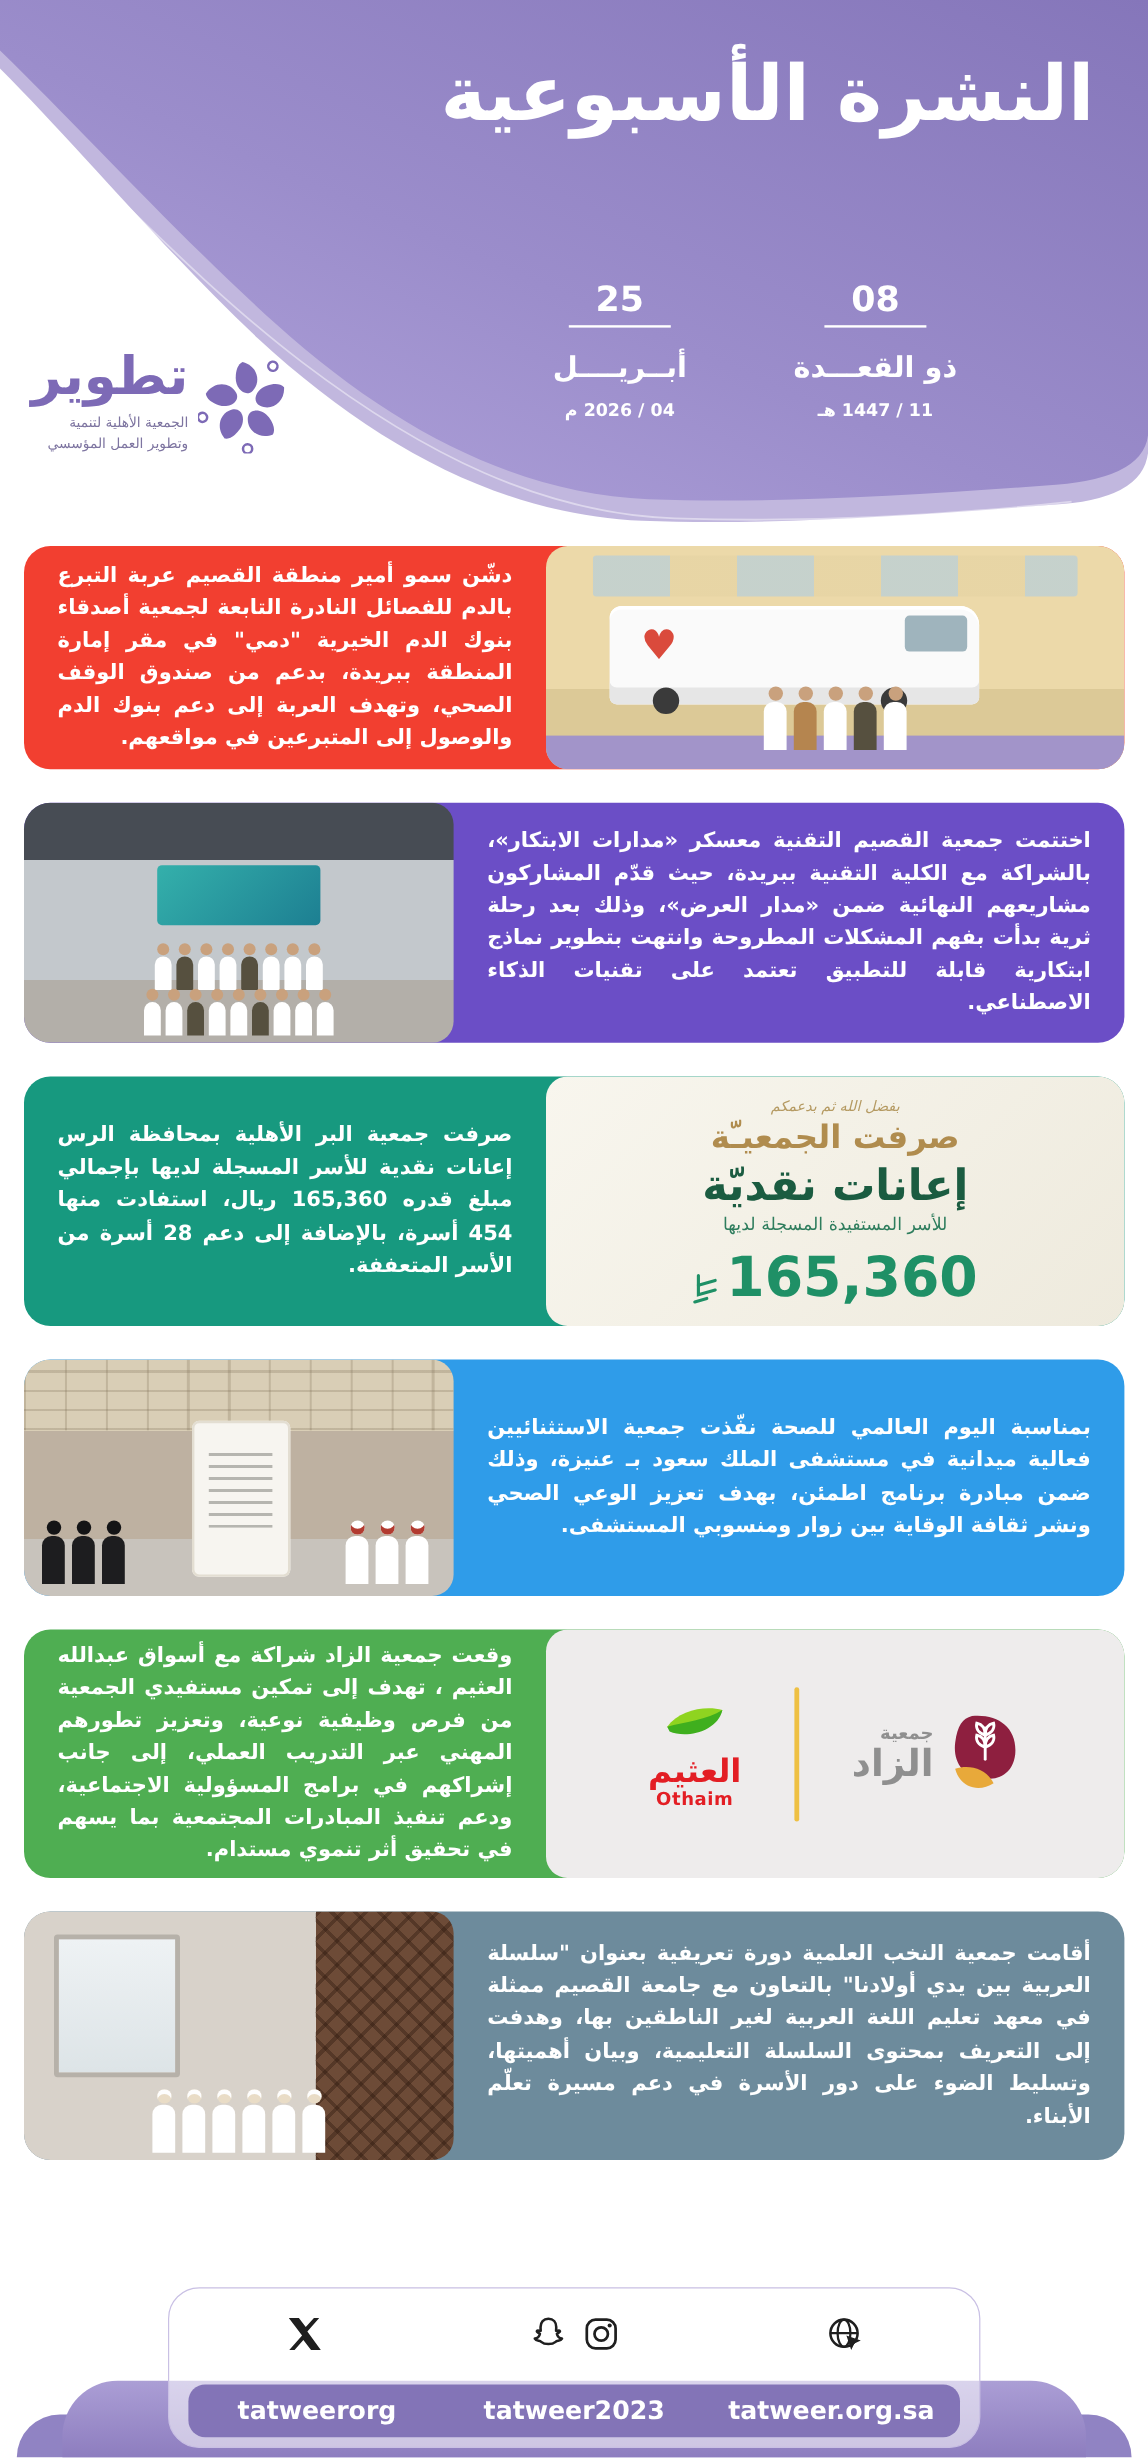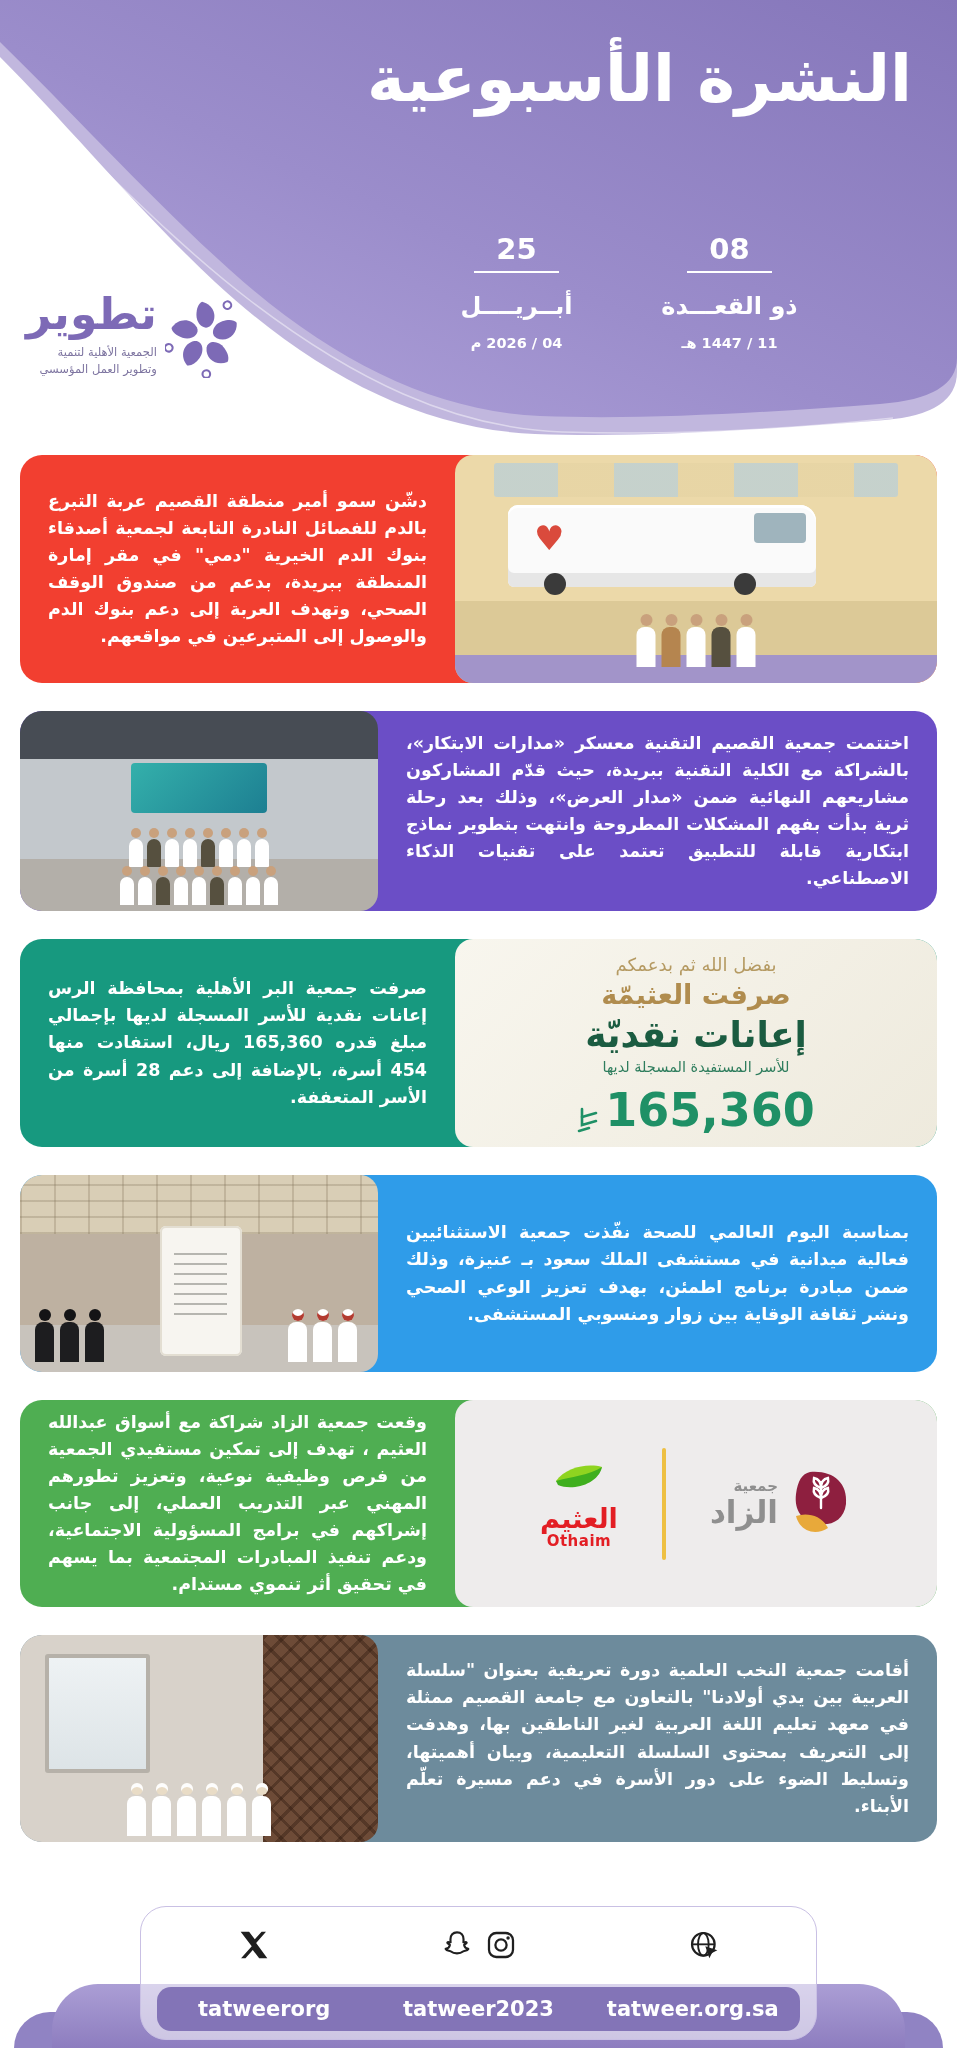--- a/index.html
+++ b/index.html
@@ -38,7 +38,7 @@
   .pic{position:relative;overflow:hidden;border-radius:18px;flex-shrink:0;}
   .pic.wide{width:482px;}
   .pic.narrow{width:358px;}
-  .c1{height:228px}.c2{height:200px}.c3{height:208px}.c4{height:197px}.c5{height:207px}.c6{height:207px}
+  .c1{height:186px}.c2{height:200px}.c3{height:208px}.c4{height:197px}.c5{height:207px}.c6{height:207px}
   
   .p-van{background:linear-gradient(#ecd9a9 0 64%,#dcc997 64% 100%);}
   .p-van .win{position:absolute;top:8px;left:8%;width:84%;height:34px;

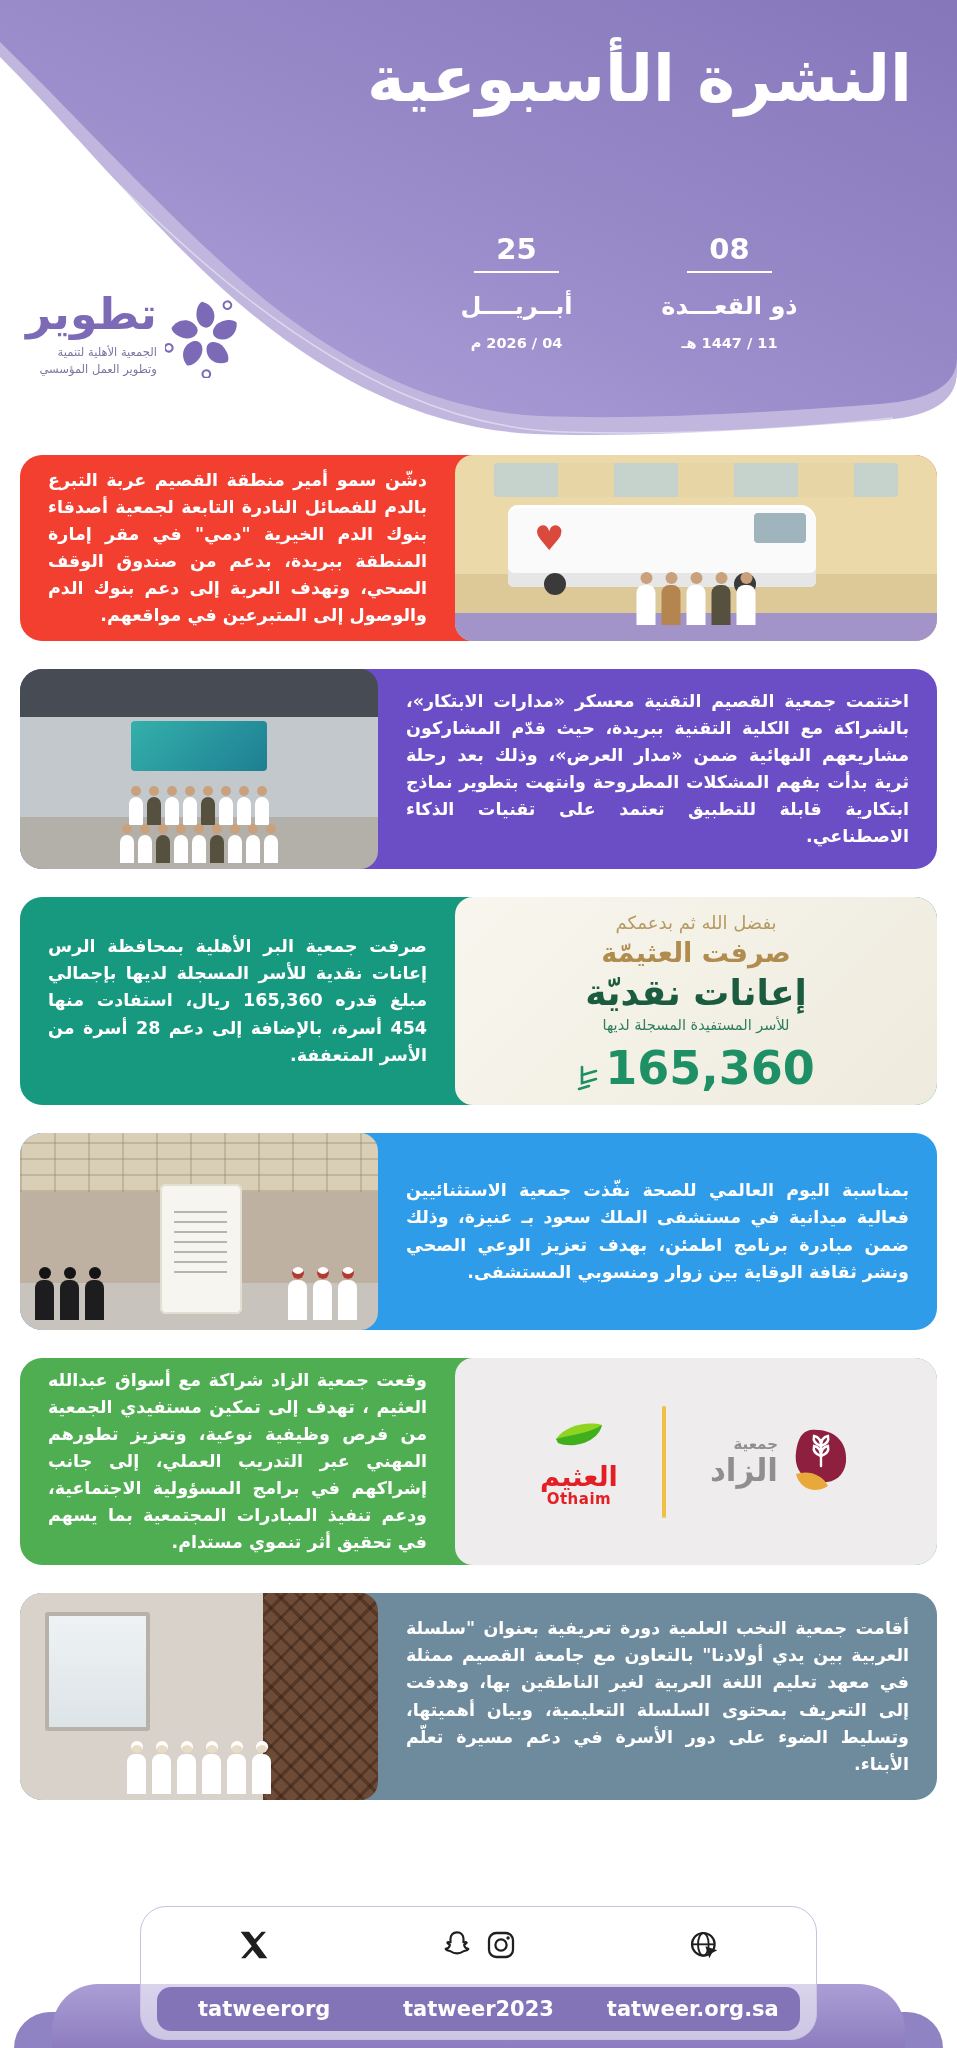--- a/index.html
+++ b/index.html
@@ -71,7 +71,7 @@
   
   .p-aid{background:linear-gradient(135deg,#f8f6ee,#eeeadd);display:flex;flex-direction:column;
     align-items:center;justify-content:center;direction:rtl;text-align:center;gap:4px;}
-  .aid-bless{font-size:18px;color:#b59a62;}
+  .aid-bless{font-size:12px;color:#b59a62;font-style:italic;}
   .aid-l1{font-size:27px;font-weight:bold;color:#b08c4e;}
   .aid-l2{font-size:36px;font-weight:bold;color:#1b5c41;}
   .aid-l3{font-size:14.5px;color:#2e7d5d;}

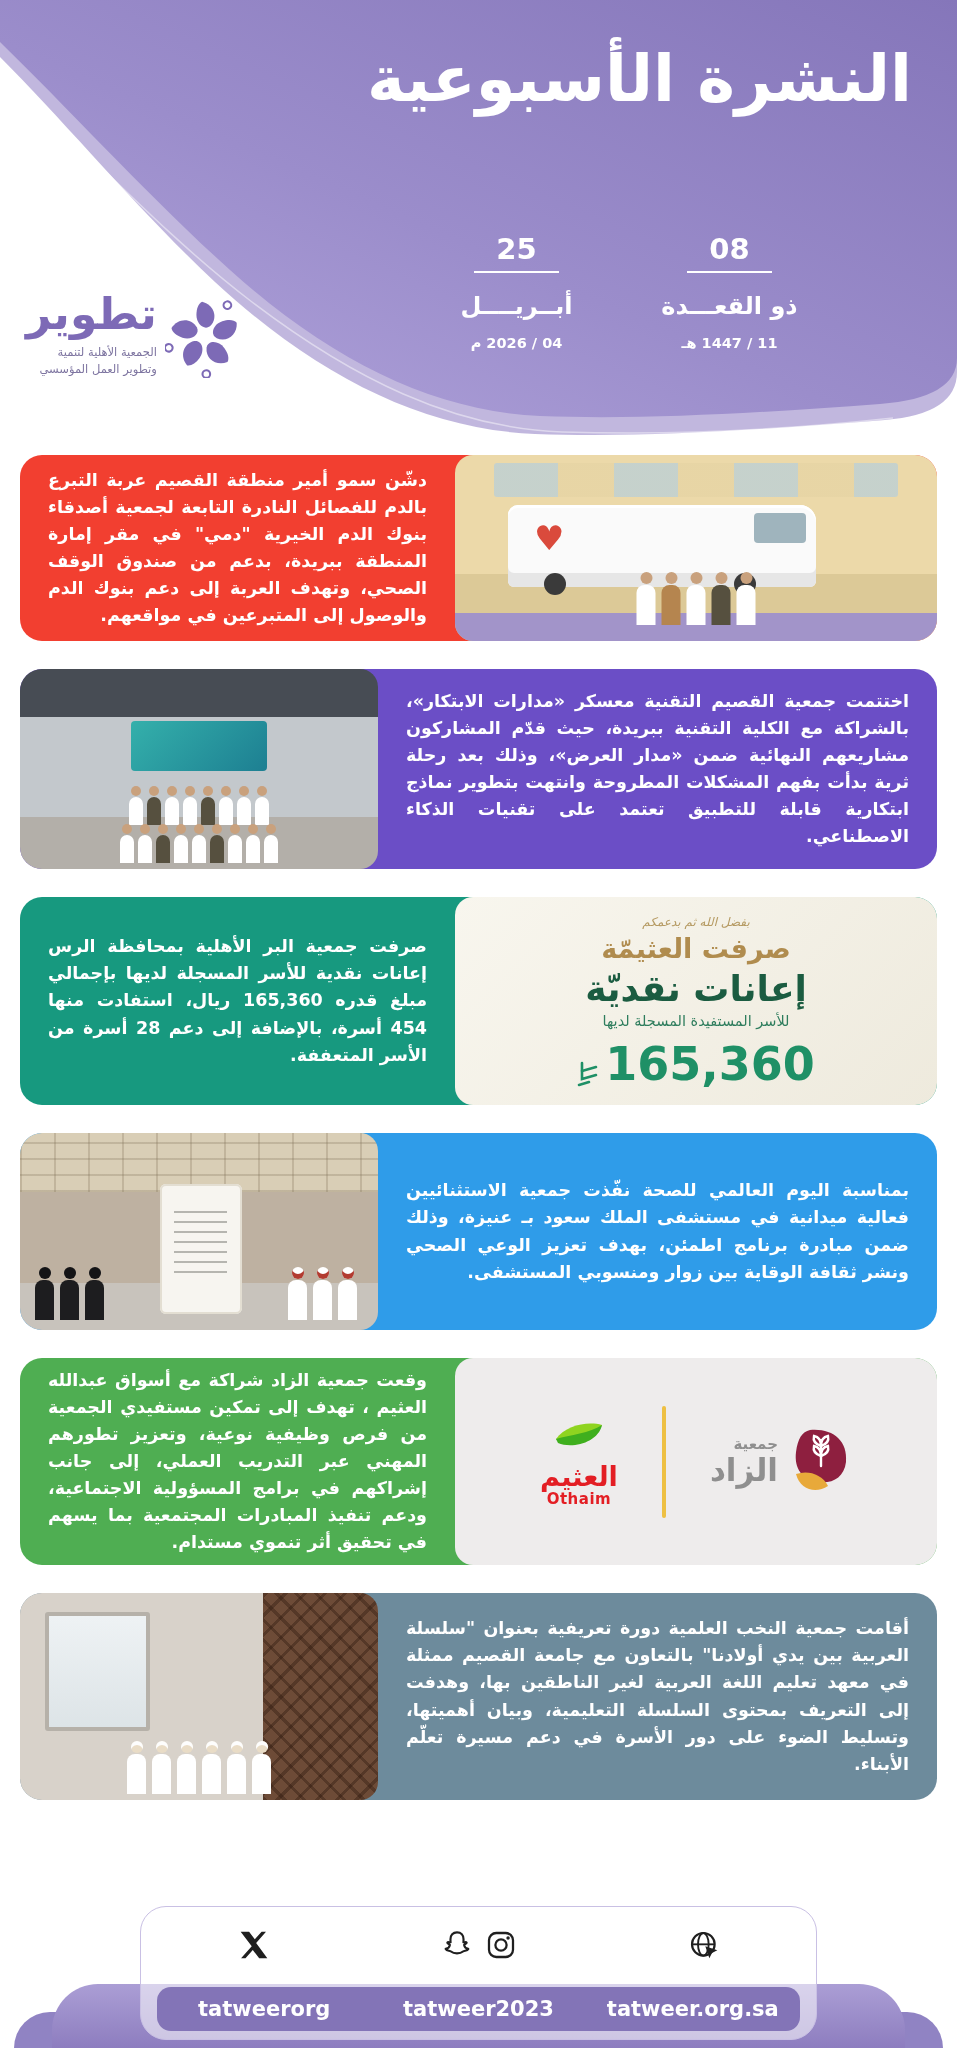--- a/index.html
+++ b/index.html
@@ -241,7 +241,7 @@
       </div>
     <div class="pic wide p-aid">
       <div class="aid-bless">بفضل الله ثم بدعمكم</div>
-      <div class="aid-l1">صرفت العثيمّة</div>
+      <div class="aid-l1">صرفت الجمعيـّة</div>
       <div class="aid-l2">إعانات نقديّة</div>
       <div class="aid-l3">للأسر المستفيدة المسجلة لديها</div>
       <div class="aid-amount">

